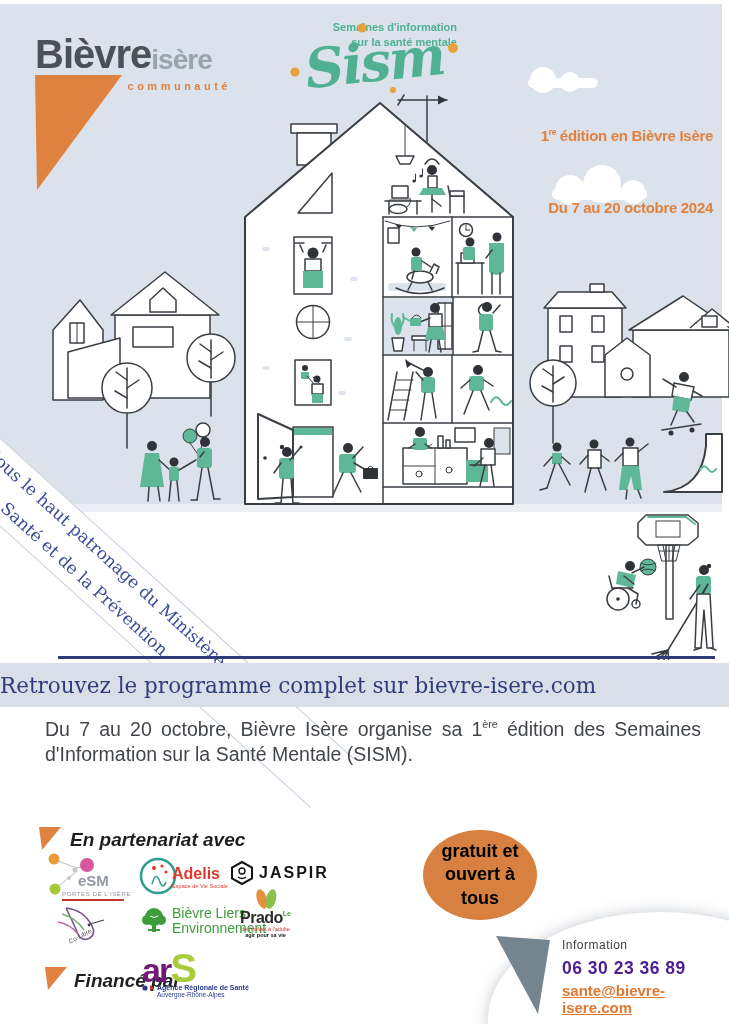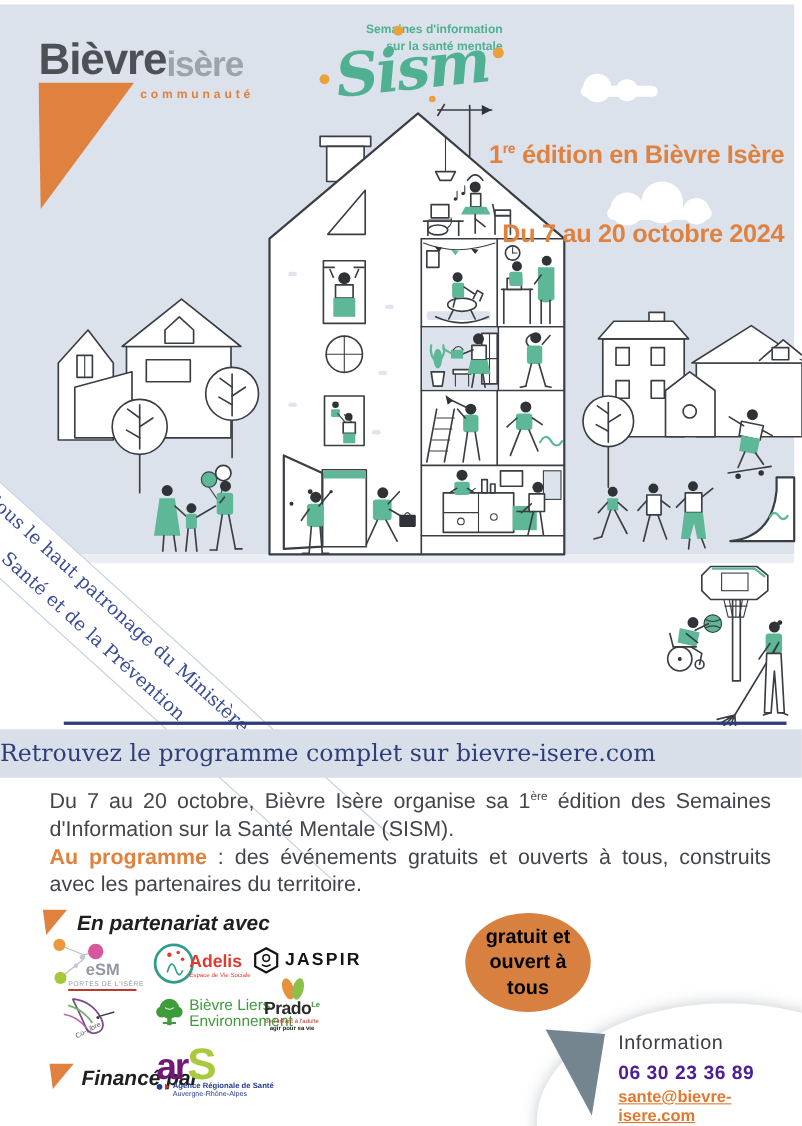--- a/index.html
+++ b/index.html
@@ -17,7 +17,7 @@
   
   .abs{position:absolute}
   #brand-bold{font-weight:800;color:#4b5157;font-size:40px;letter-spacing:-1px;line-height:1}
-  #brand-light{font-weight:600;color:#9ba3ab;font-size:32px;letter-spacing:-1px;line-height:1}
+  #brand-light{font-weight:600;color:#9ba3ab;font-size:28px;letter-spacing:-1px;line-height:1}
   #brand-sub{font-weight:700;color:#e0823f;font-size:11px;letter-spacing:3.5px;}
   .sism-word{font-family:"DejaVu Serif",serif;font-style:italic;font-weight:700;font-size:54px;
              color:#4fb192;letter-spacing:-2px;transform:rotate(-6deg)}

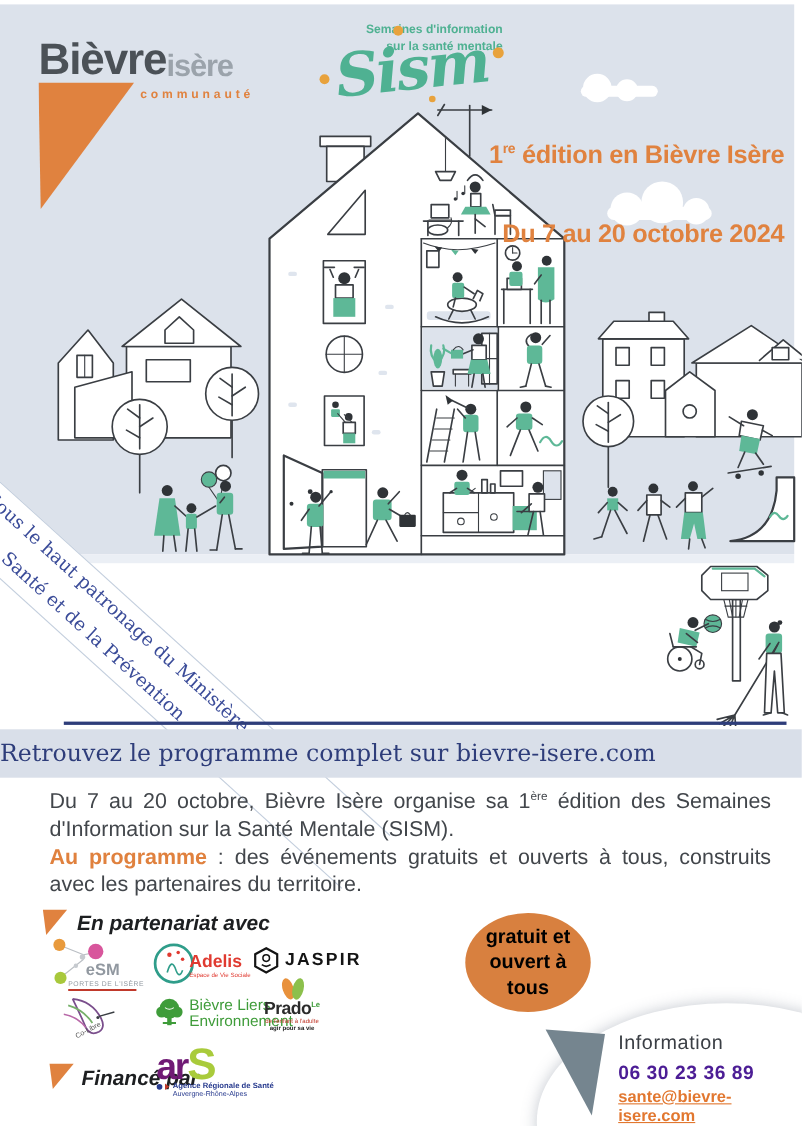--- a/index.html
+++ b/index.html
@@ -22,7 +22,7 @@
   .sism-word{font-family:"DejaVu Serif",serif;font-style:italic;font-weight:700;font-size:54px;
              color:#4fb192;letter-spacing:-2px;transform:rotate(-6deg)}
   .sism-tag{font-weight:700;font-size:11px;line-height:1.35;color:#4fb192;text-align:right}
-  .headline{font-weight:700;color:#e0823f;font-size:23px;text-align:right;letter-spacing:-0.3px}
+  .headline{font-weight:700;color:#e0823f;font-size:15px;text-align:right;letter-spacing:-0.3px}
   .band{position:absolute;left:-60px;top:383px;width:560px;height:64px;background:#ffffff;
         border-top:1.5px solid #c3cedd;border-bottom:1.5px solid #c3cedd;
         transform:rotate(42.2deg);transform-origin:0 0;z-index:2;

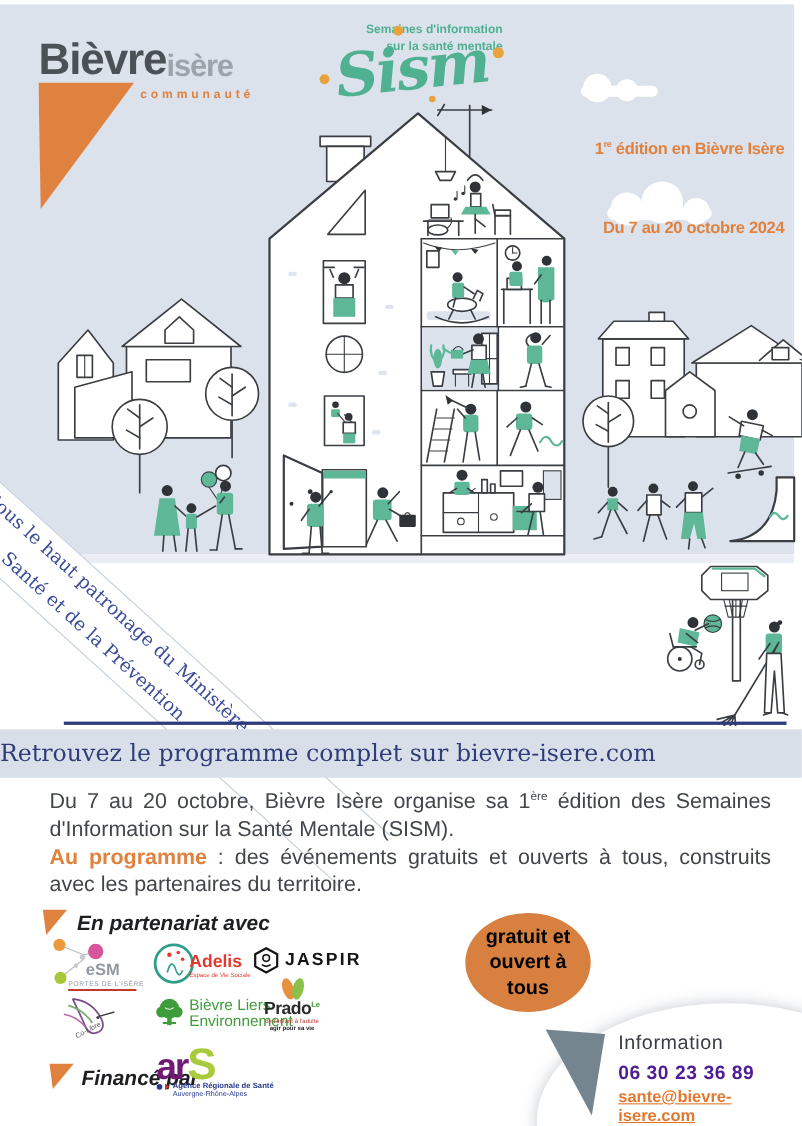--- a/index.html
+++ b/index.html
@@ -503,7 +503,6 @@
 
   <div id="intro">
     <p><span>Du 7 au 20 octobre, Bièvre Isère organise sa 1</span><sup>ère</sup><span> édition des Semaines d'Information sur la Santé Mentale (SISM).</span></p>
-    <p><span class="hl">Au programme</span><span> : des événements gratuits et ouverts à tous, construits avec les partenaires du territoire.</span></p>
   </div>
 
   <svg class="tri" style="left:38px;top:826px" width="26" height="27">

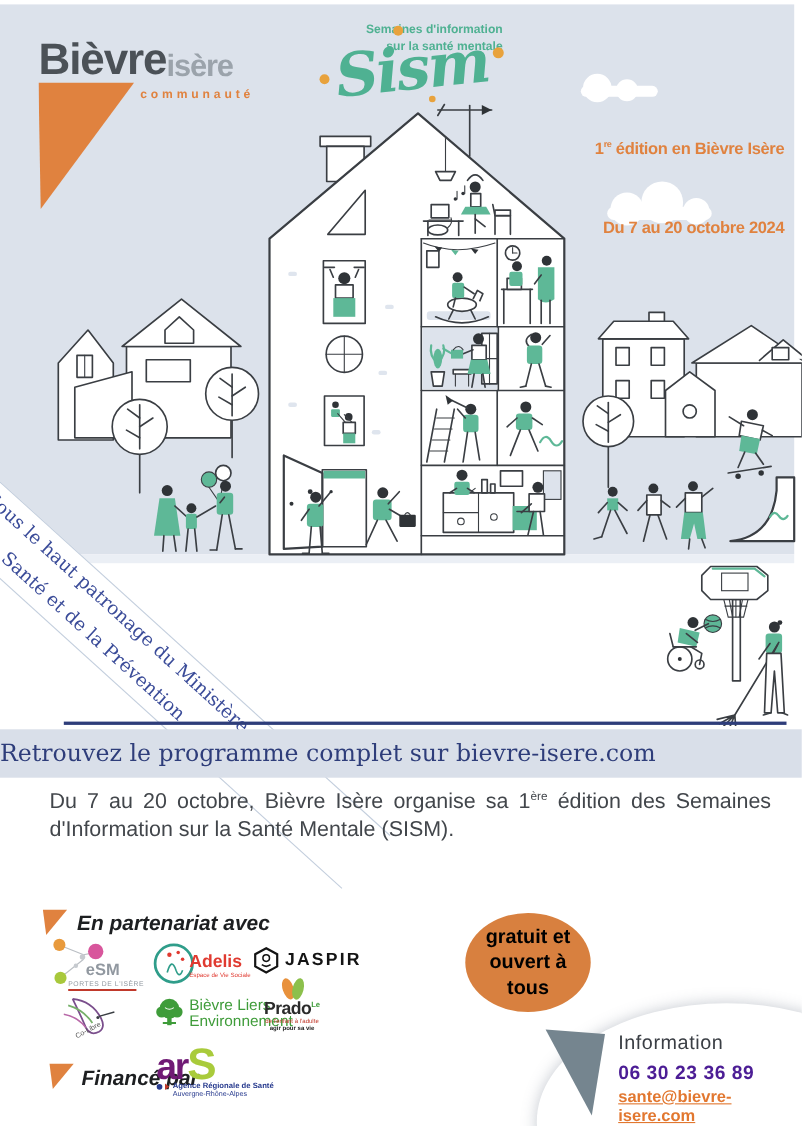--- a/index.html
+++ b/index.html
@@ -46,7 +46,7 @@
   #info-ellipse{position:absolute;left:488px;top:912px;width:345px;height:215px;border-radius:50%;
                 background:#fff;box-shadow:0 0 14px rgba(100,110,130,.38);z-index:4}
   #info-text{position:absolute;left:562px;top:938px;z-index:6}
-  #info-title{font-size:18px;color:#3a3e44;letter-spacing:.5px}
+  #info-title{font-size:12px;color:#3a3e44;letter-spacing:.5px}
   #info-phone{font-size:17.5px;font-weight:700;color:#4c1d95;margin-top:6px;letter-spacing:.5px}
   #info-email{font-size:15px;font-weight:700;color:#e2772f;text-decoration:underline;margin-top:3px;display:inline-block}
   

